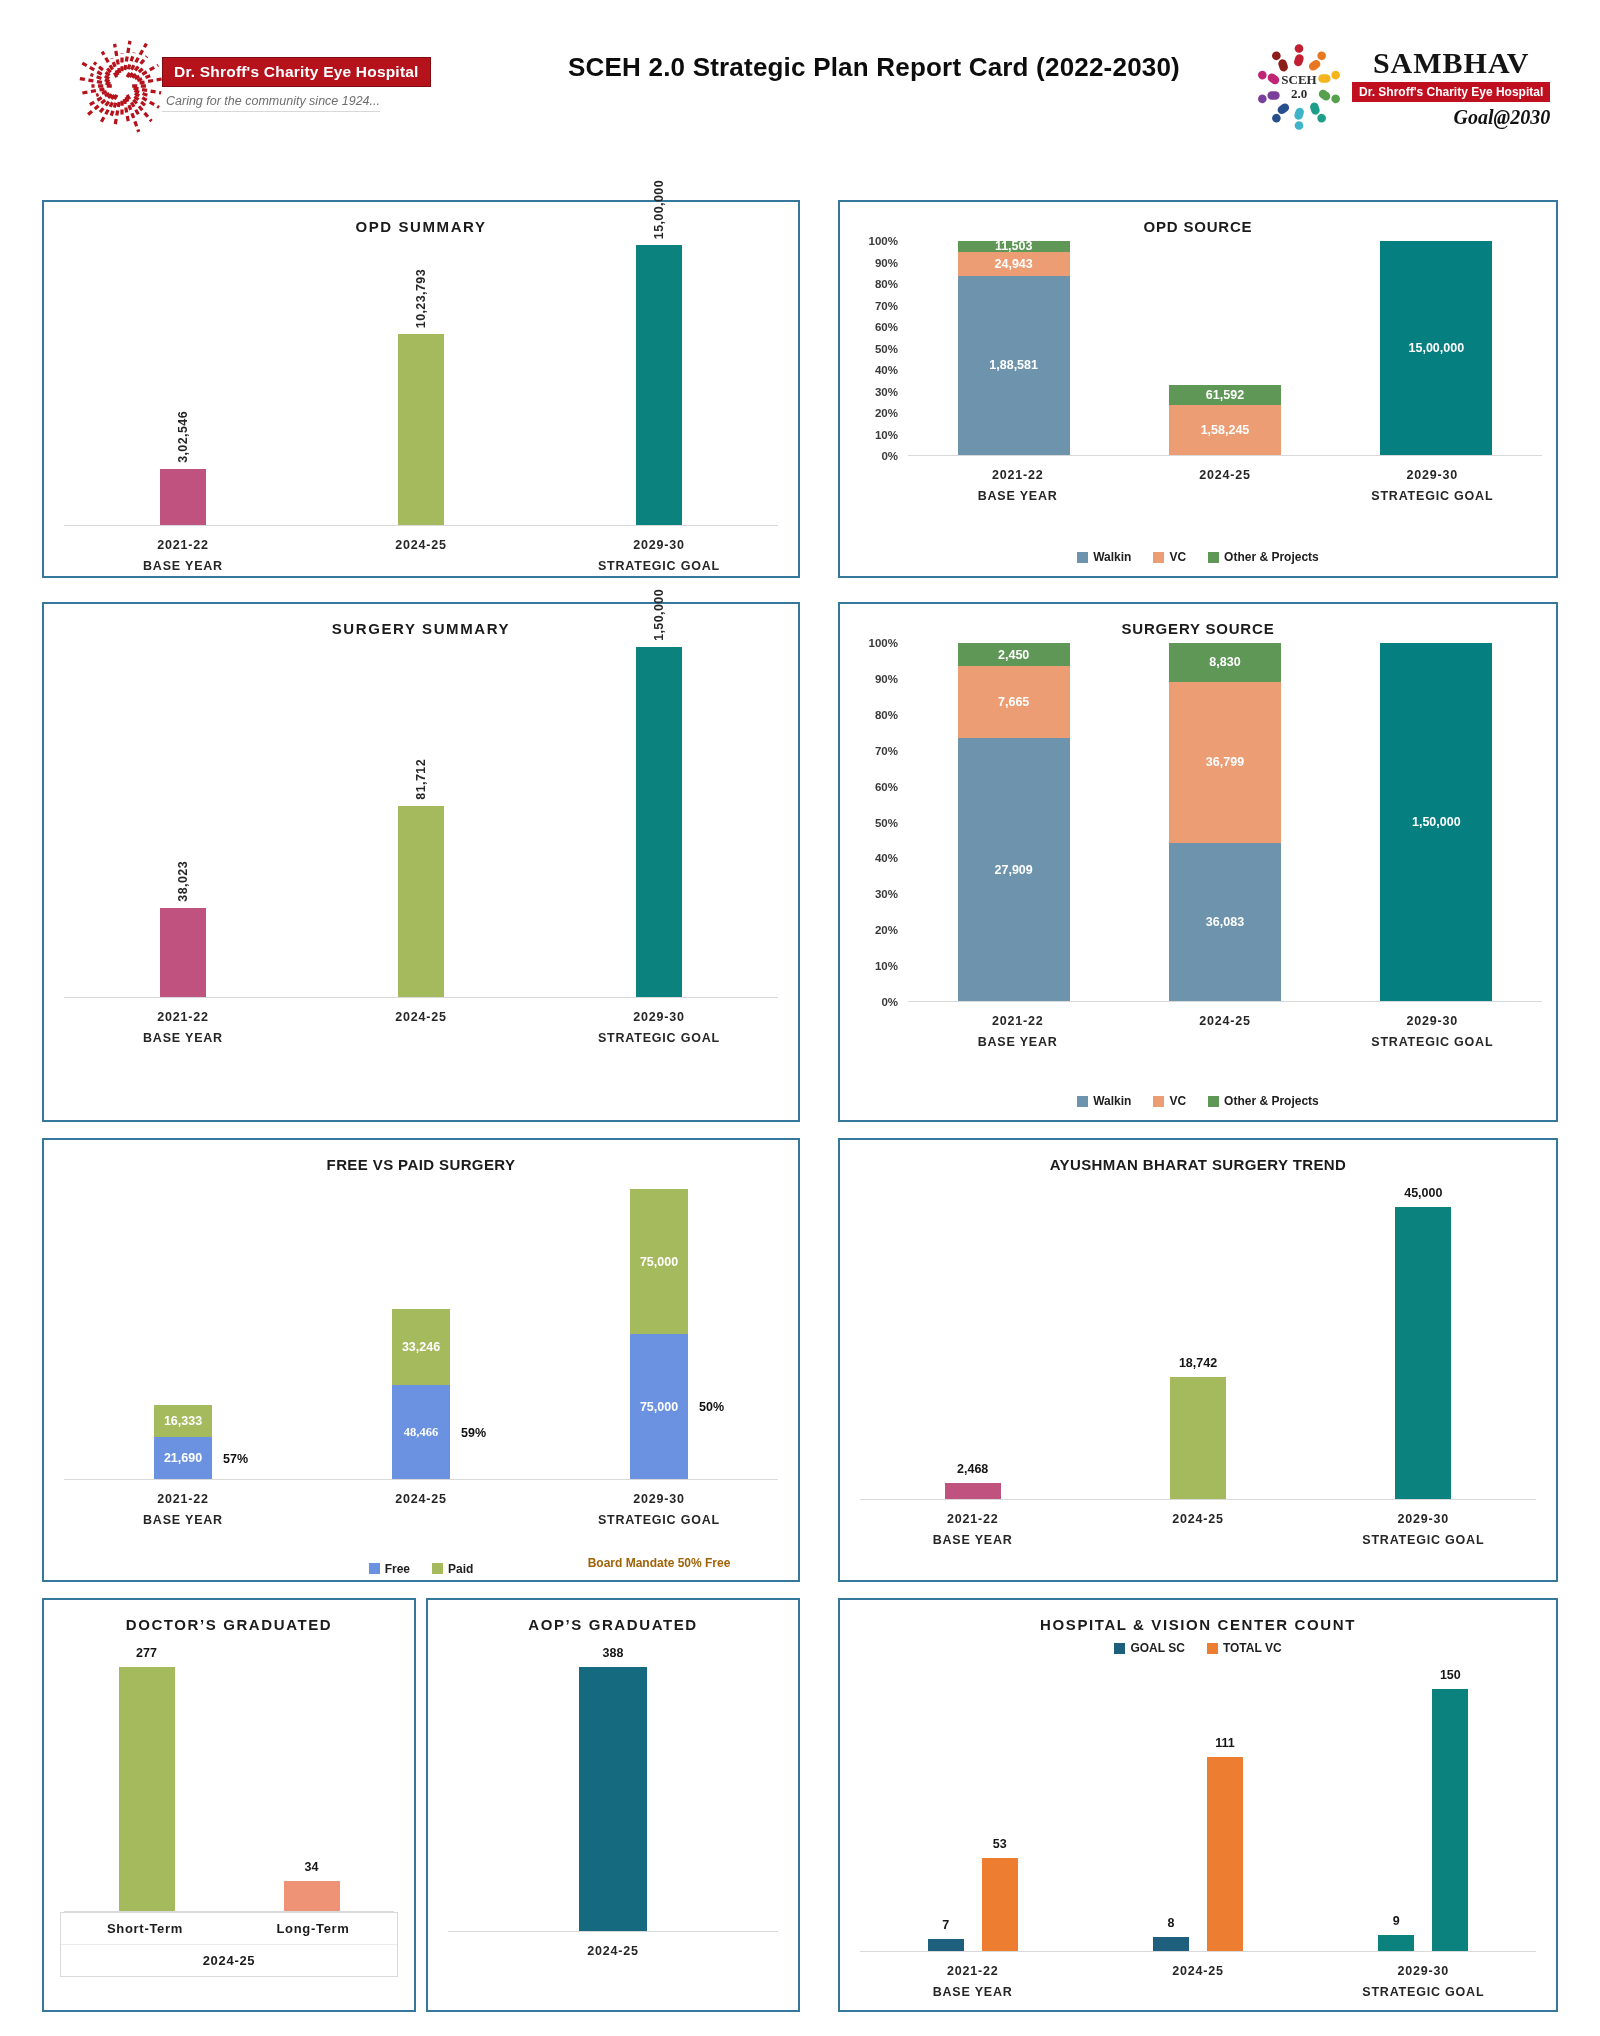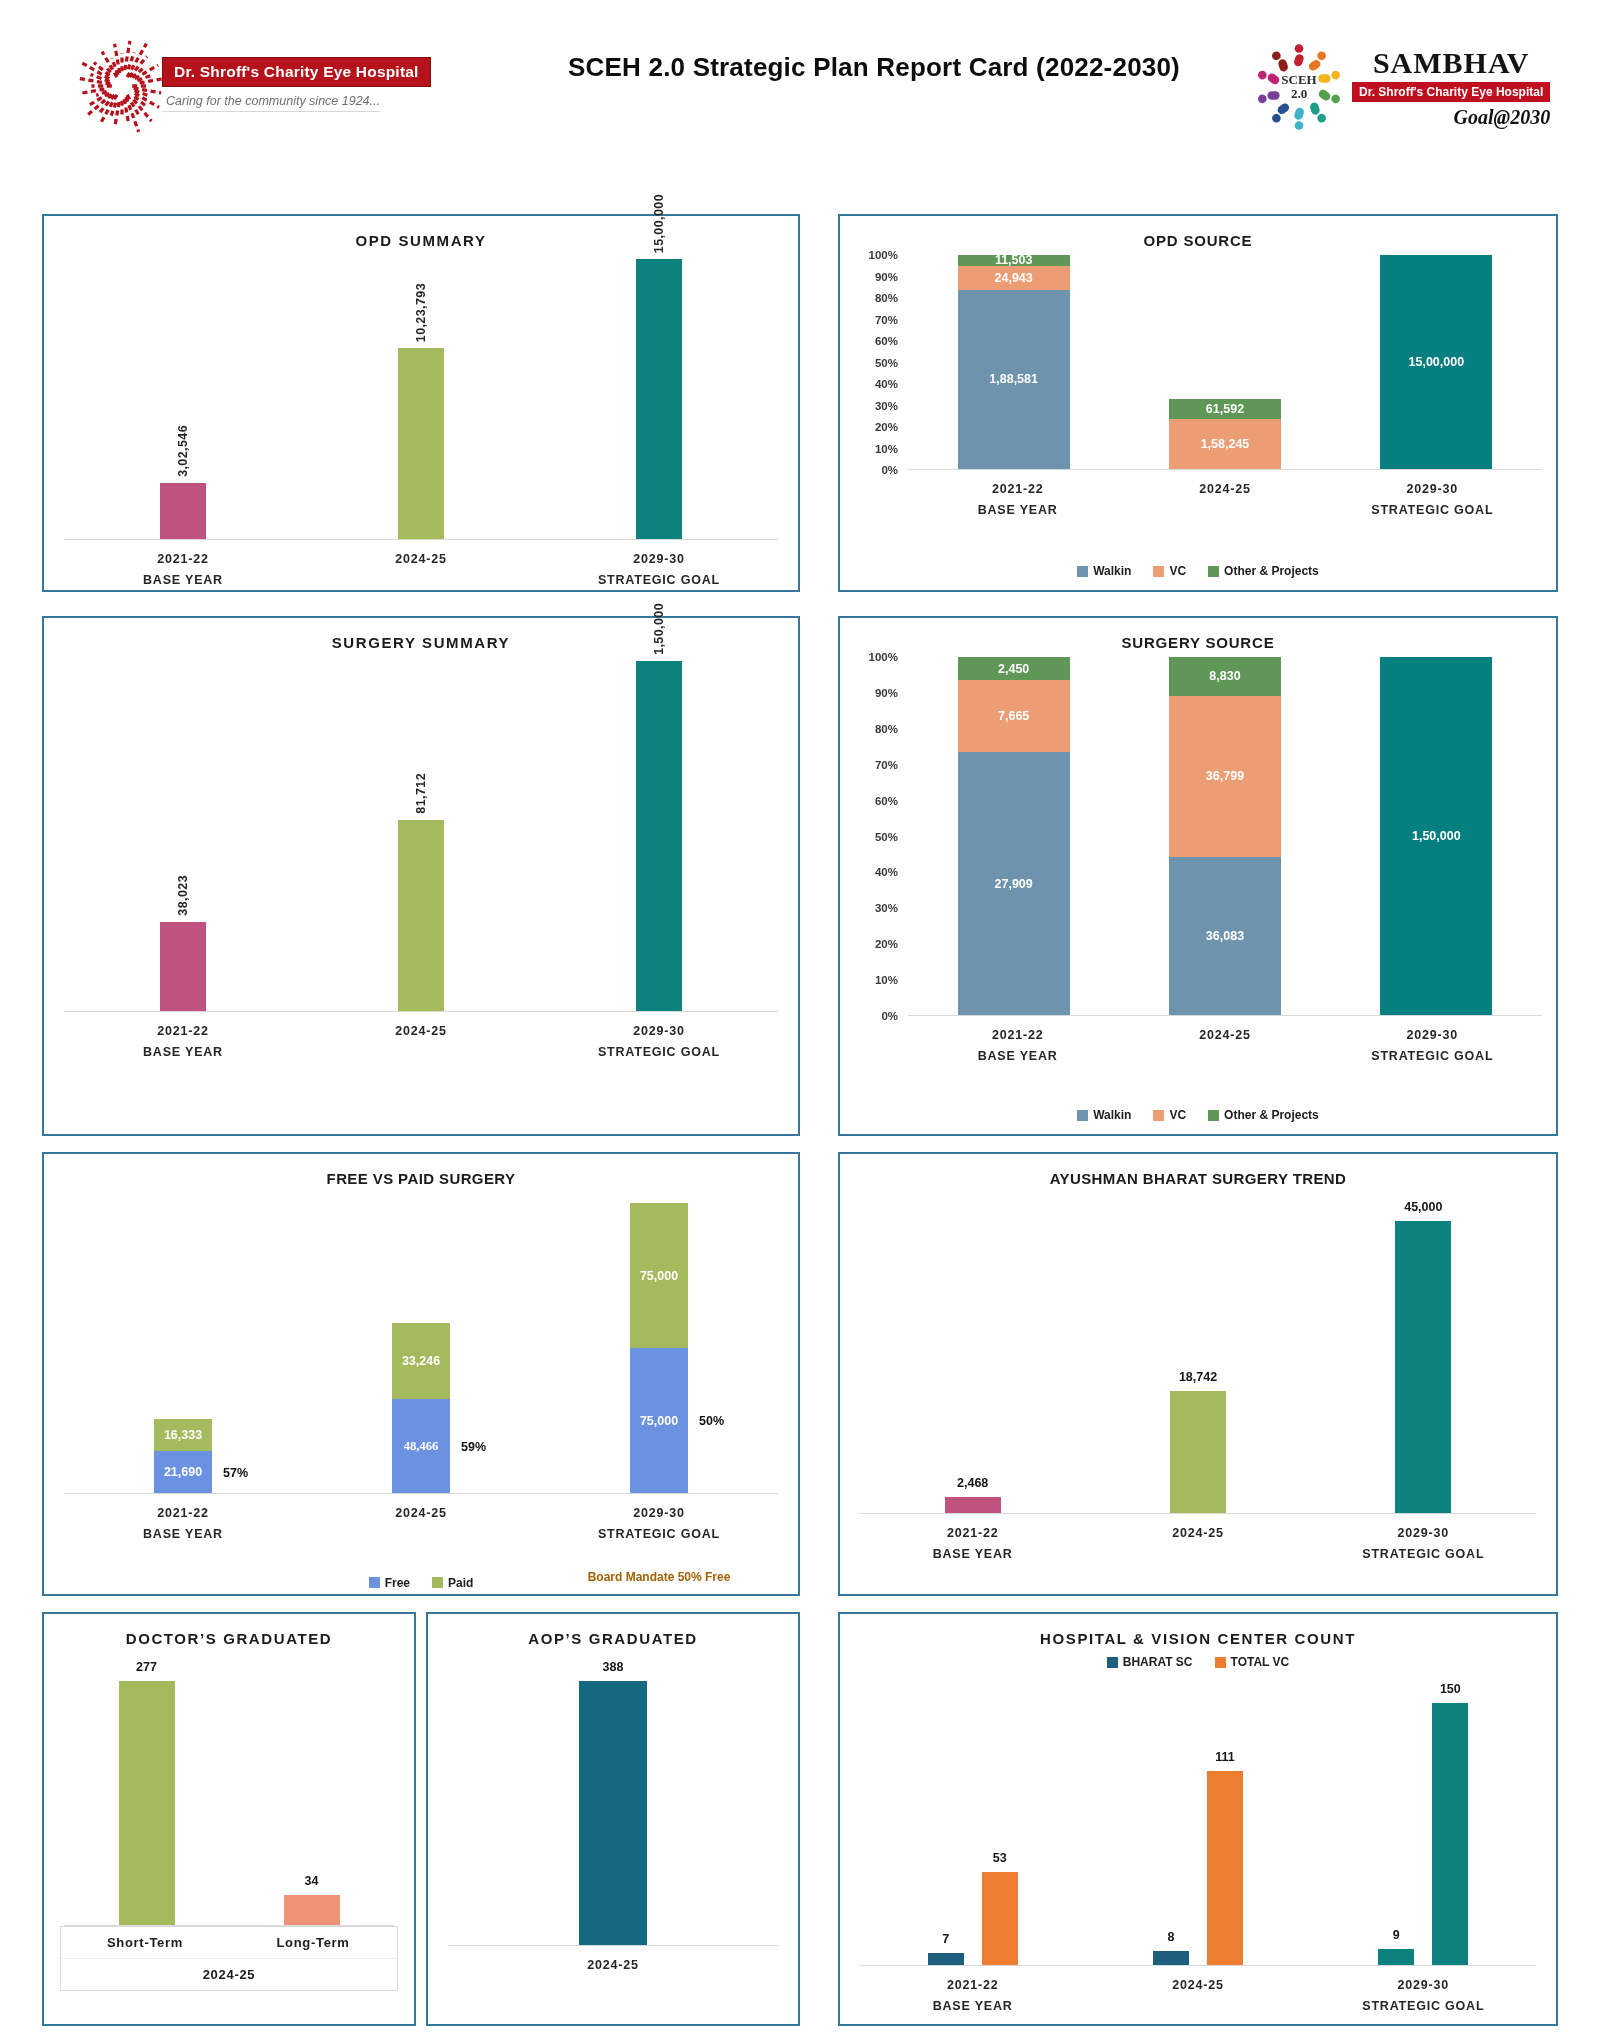--- a/index.html
+++ b/index.html
@@ -26,7 +26,7 @@
   
   main{padding:0 42px;}
   .row{display:flex;justify-content:space-between;}
-  .row1{margin-top:64px;}
+  .row1{margin-top:50px;}
   .row2{margin-top:24px;}
   .row3{margin-top:16px;}
   .row4{margin-top:16px;margin-bottom:30px;}

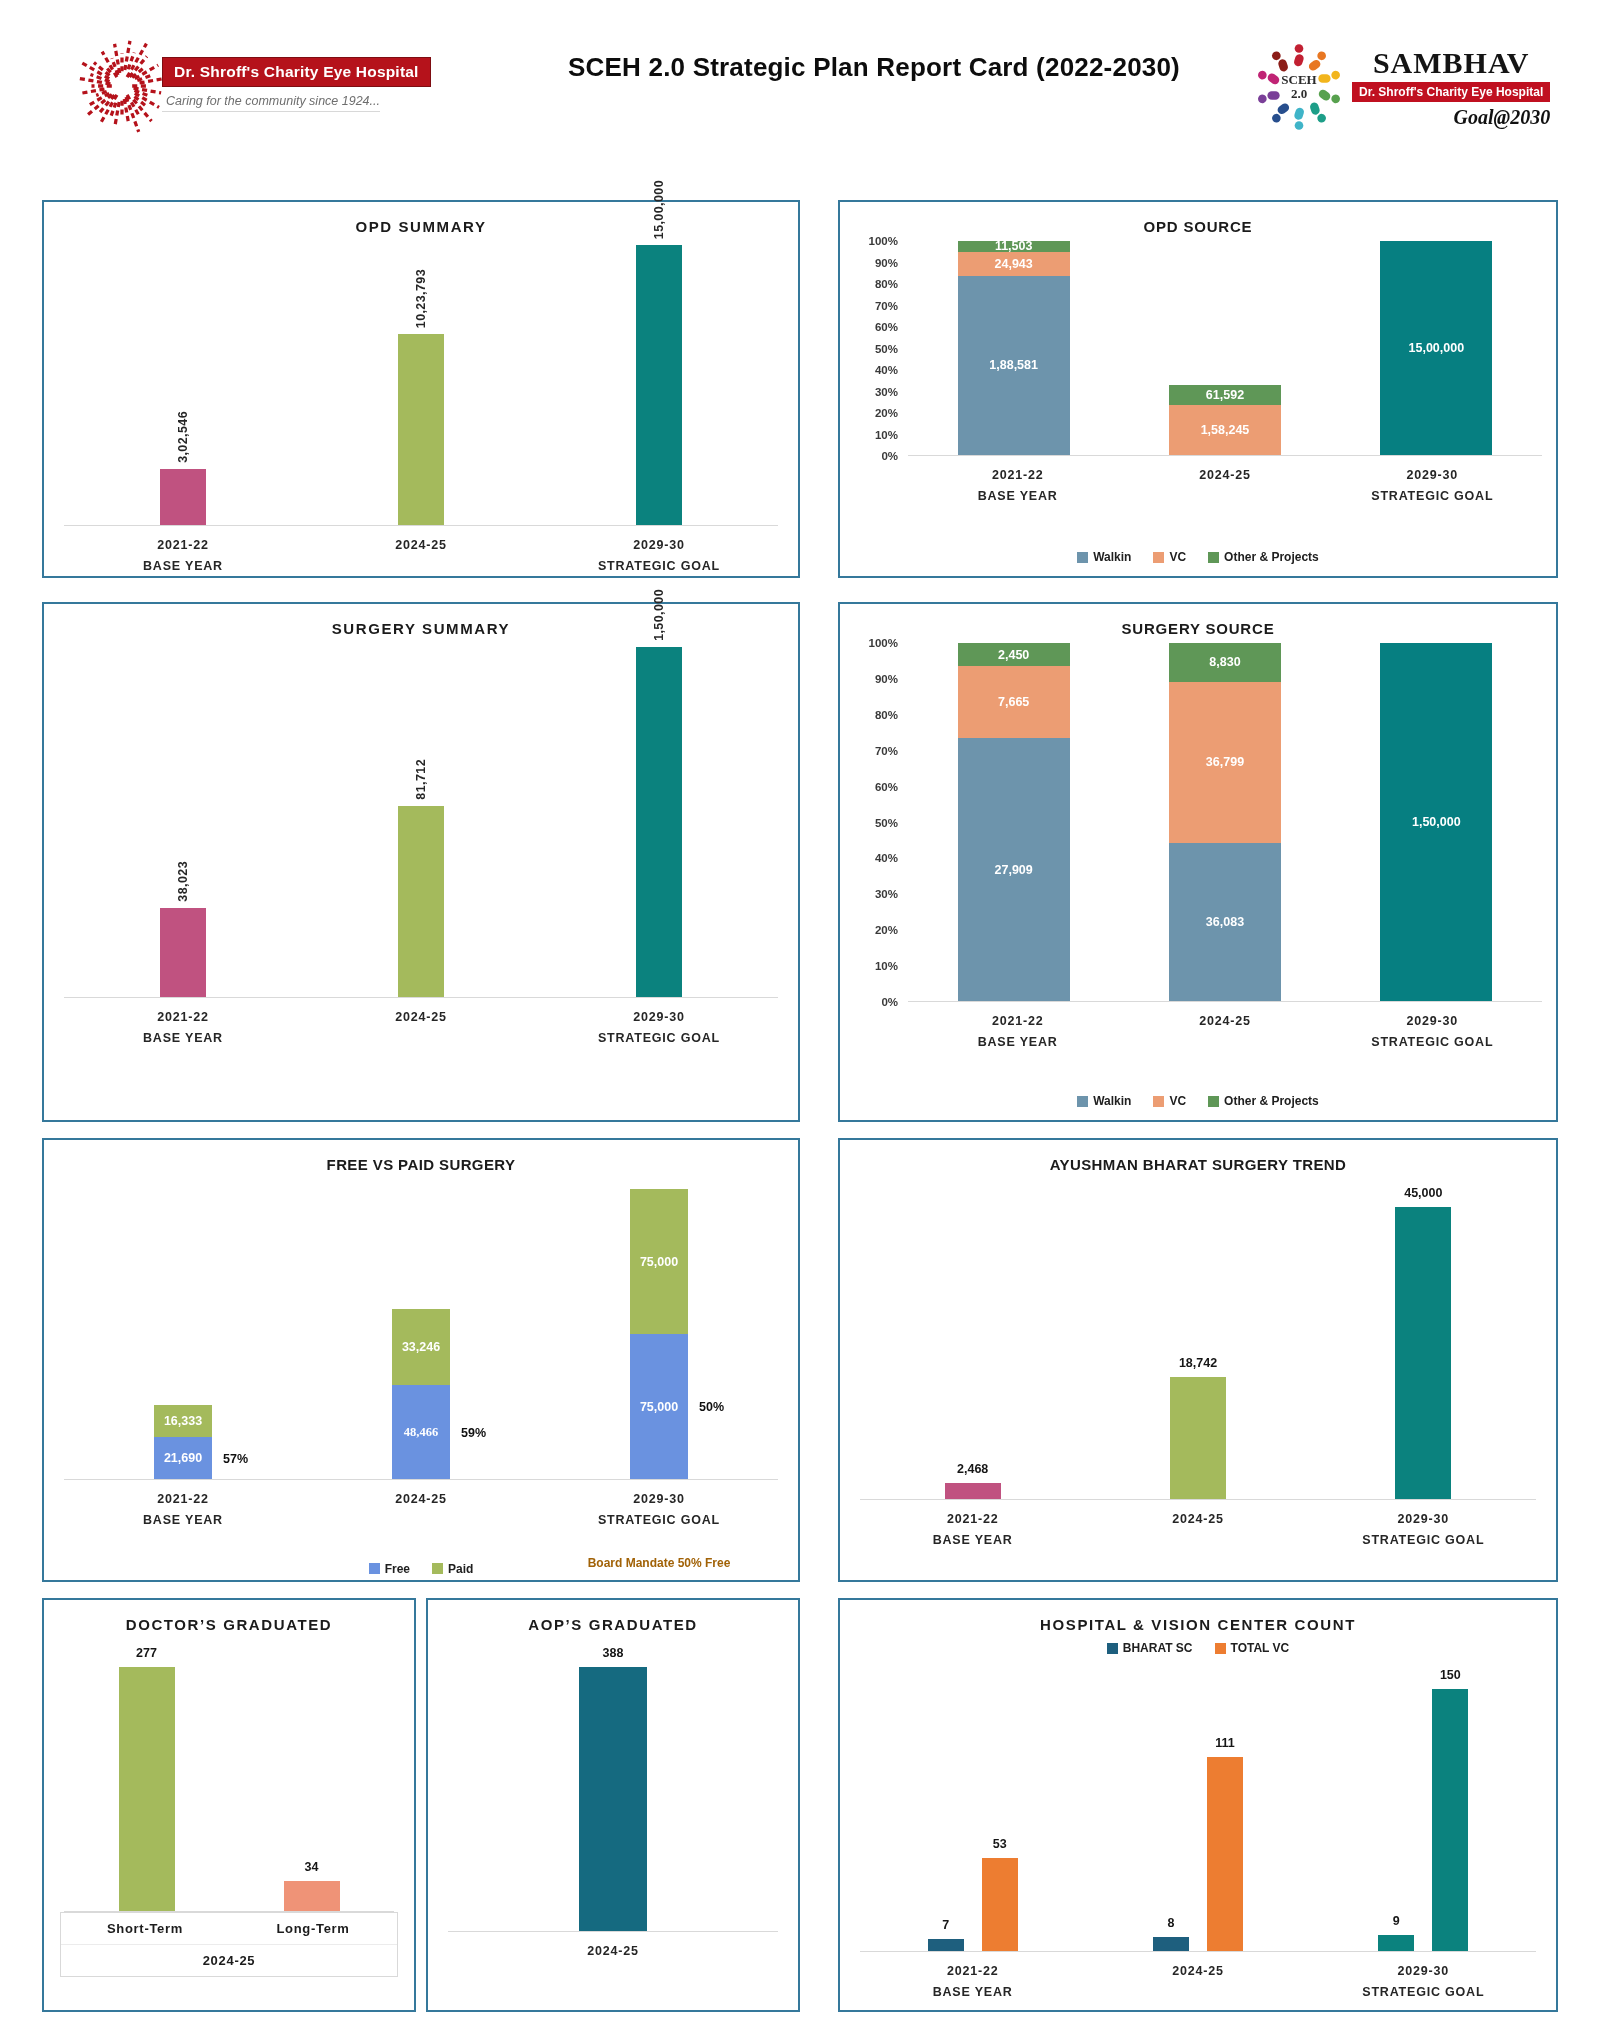--- a/index.html
+++ b/index.html
@@ -598,7 +598,7 @@
             <div class="legend lg-top">
               <span class="lg">
                 <span class="sw" style="background: rgb(30, 95, 126);"></span>
-                <span>BHARAT SC</span>
+                <span>GOAL SC</span>
               </span>
               <span class="lg">
                 <span class="sw" style="background: rgb(237, 125, 49);"></span>

